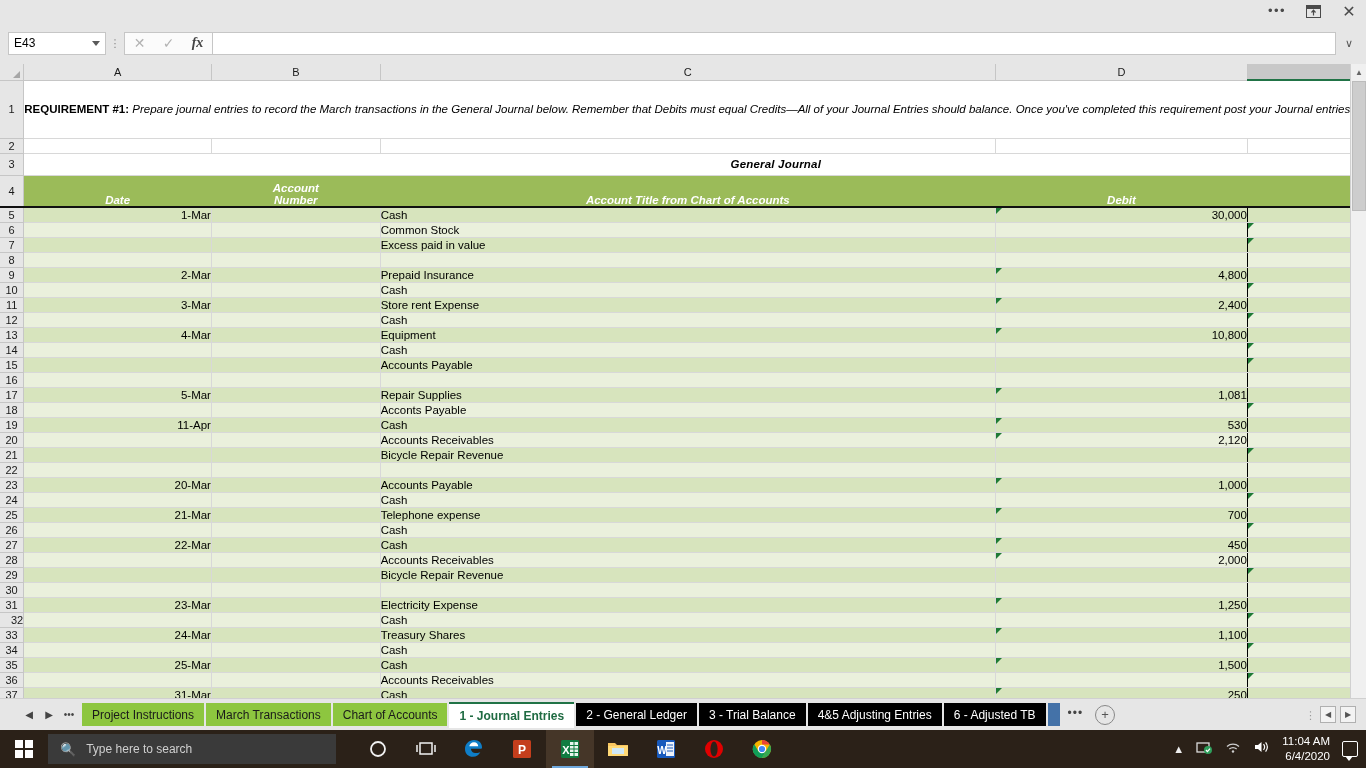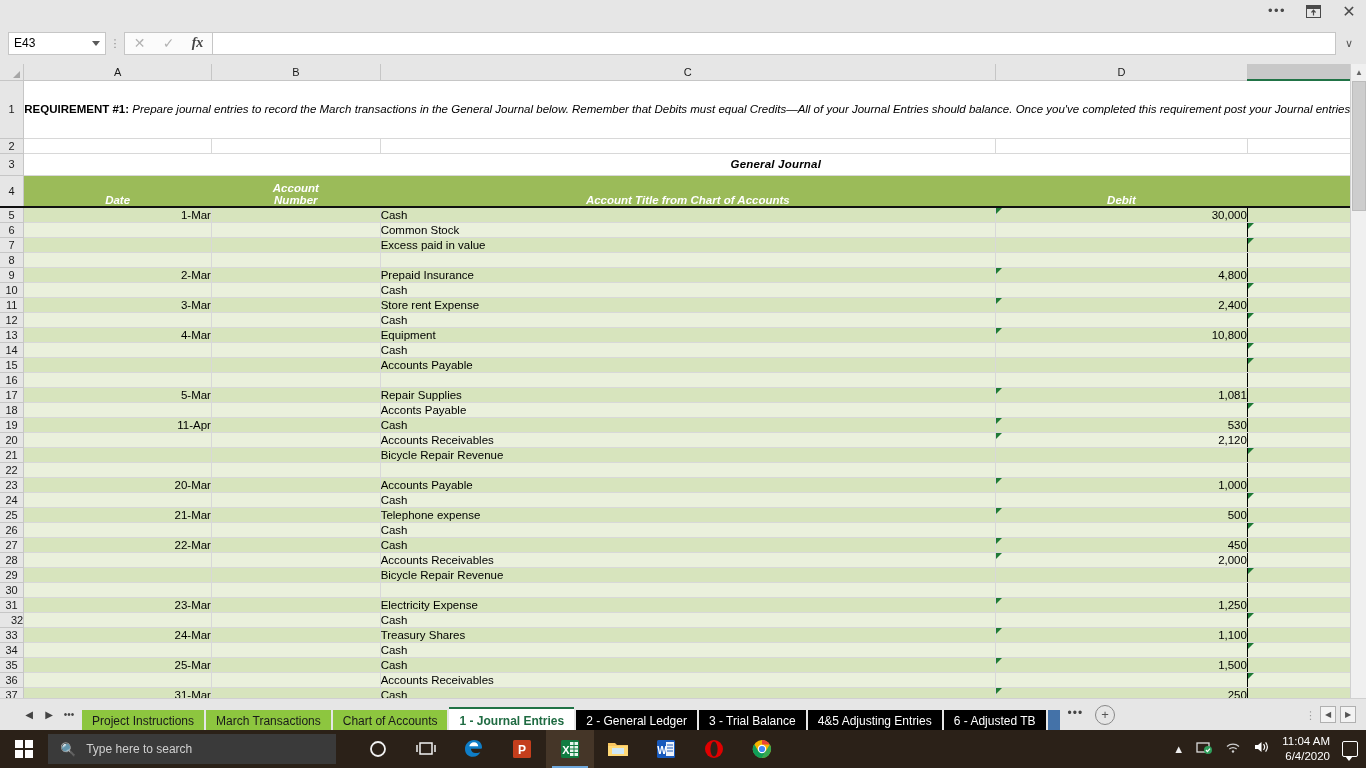--- a/index.html
+++ b/index.html
@@ -507,7 +507,7 @@
           <td class="c right leftedge bandA">21-Mar</td>
           <td class="c bandA"></td>
           <td class="c leftedge bandA acct">Telephone expense</td>
-          <td class="c right lthick rthick bandA tri">500</td>
+          <td class="c right lthick rthick bandA tri">700</td>
           <td class="c right bandA"></td>
         </tr>
         <tr>

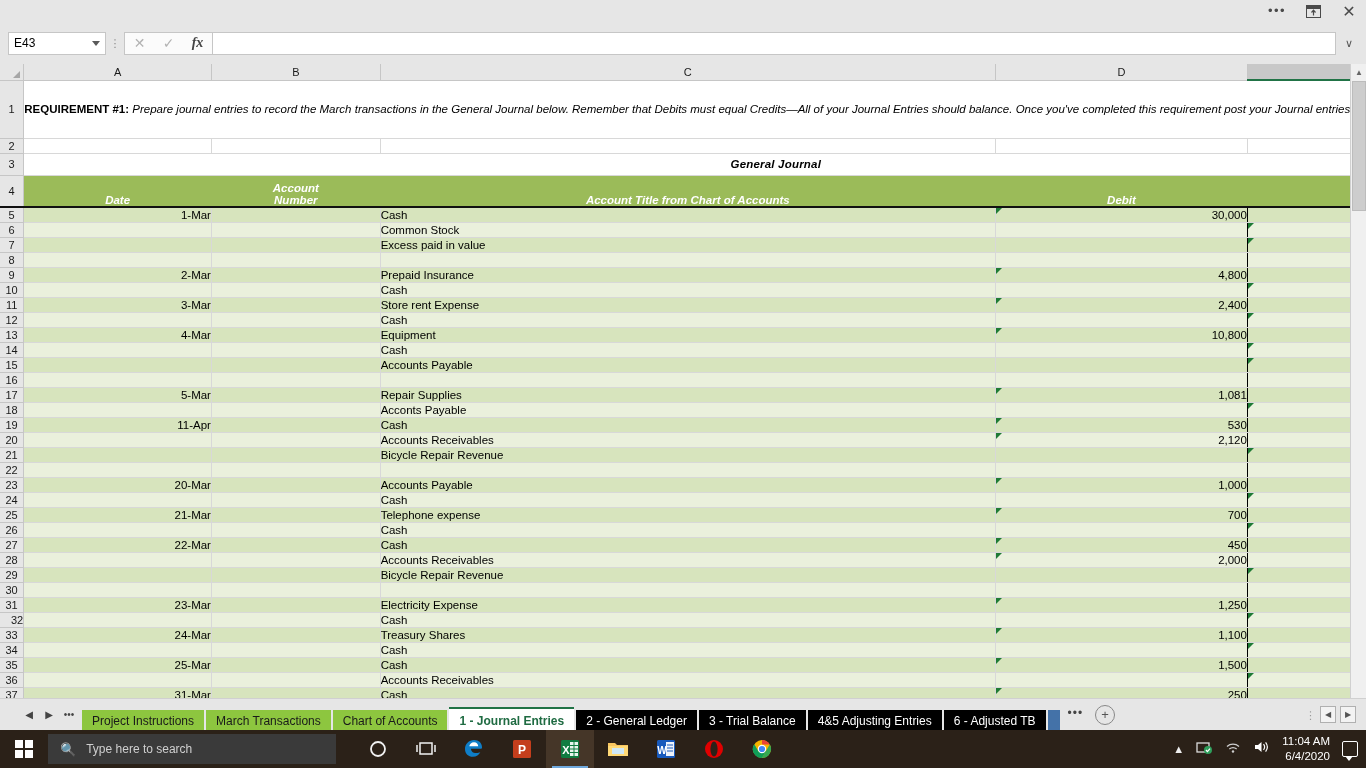--- a/index.html
+++ b/index.html
@@ -184,7 +184,7 @@
     width: 18px; height: 22px; display: flex; align-items: center;
     justify-content: center; font-size: 10px; cursor: pointer;
   }
-  .tabs { display: flex; align-items: flex-end; height: 36px; gap: 2px; }
+  .tabs { display: flex; align-items: center; height: 36px; gap: 2px; }
   .tab {
     height: 23px; padding: 0 10px; display: flex; align-items: center;
     font-size: 12px; cursor: pointer; white-space: nowrap;

